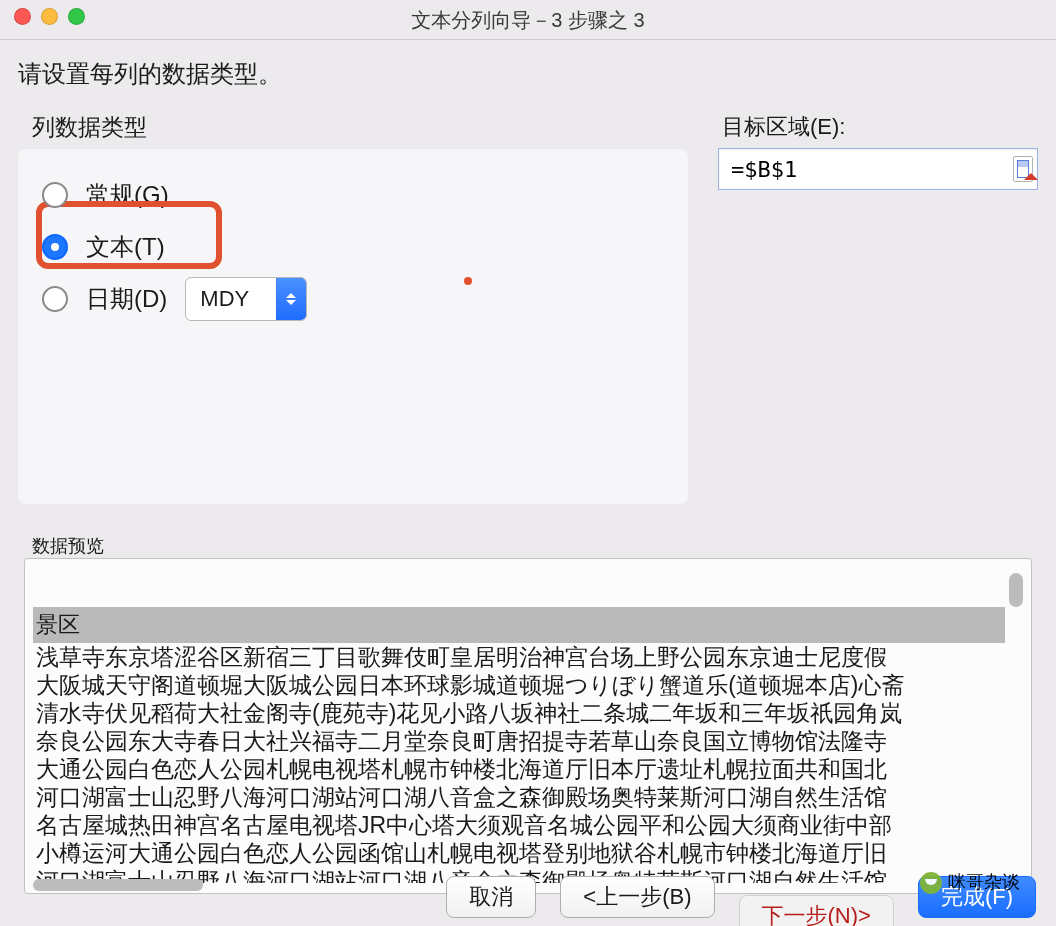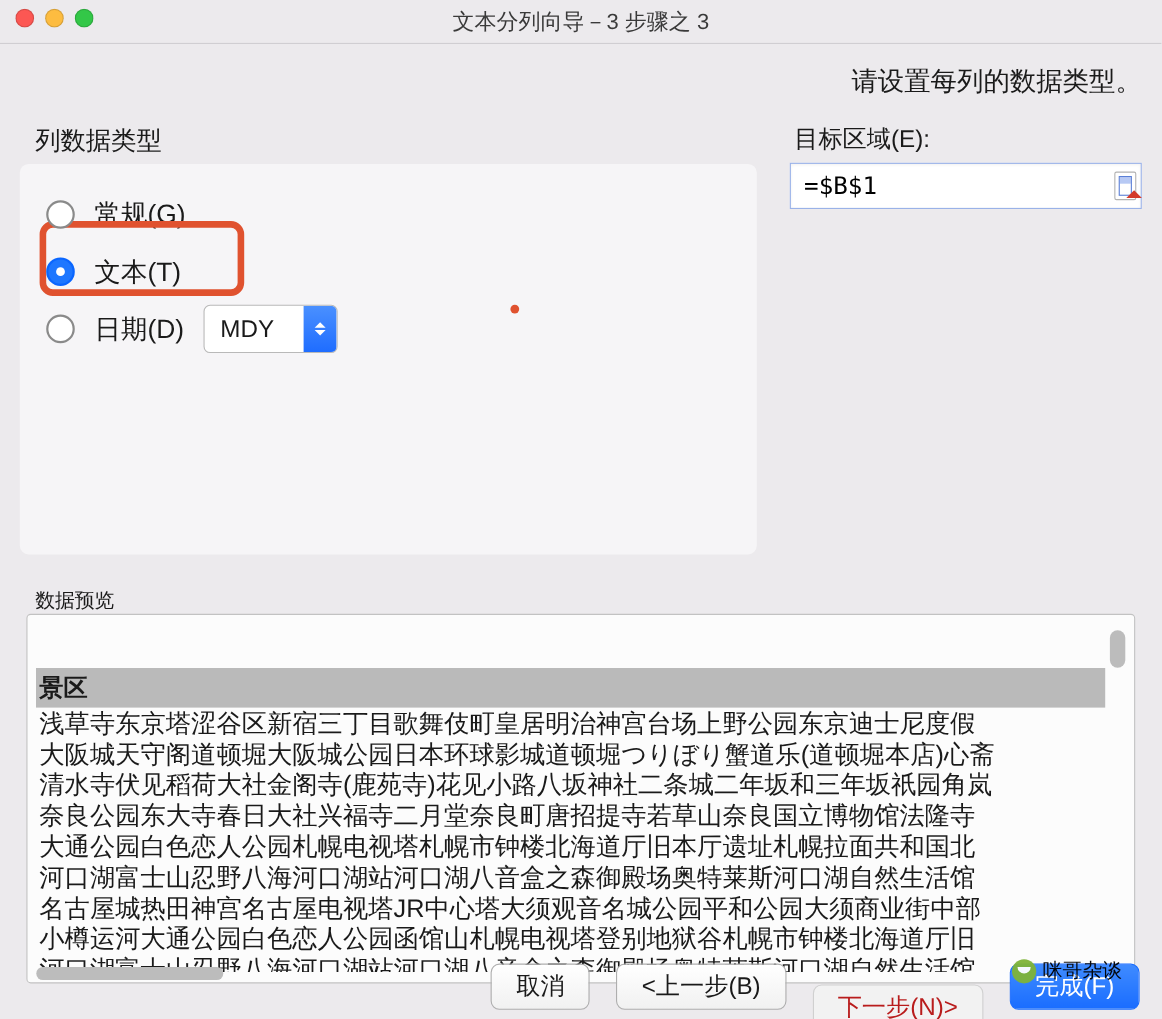--- a/index.html
+++ b/index.html
@@ -37,7 +37,7 @@
   .dot.green { background: #33c748; }
 
   .content { padding: 14px 18px 0 18px; }
-  .instruction { font-size: 24px; margin: 4px 0 22px 0; text-align: right; }
+  .instruction { font-size: 24px; margin: 4px 0 22px 0; }
 
   .upper {
     display: flex;

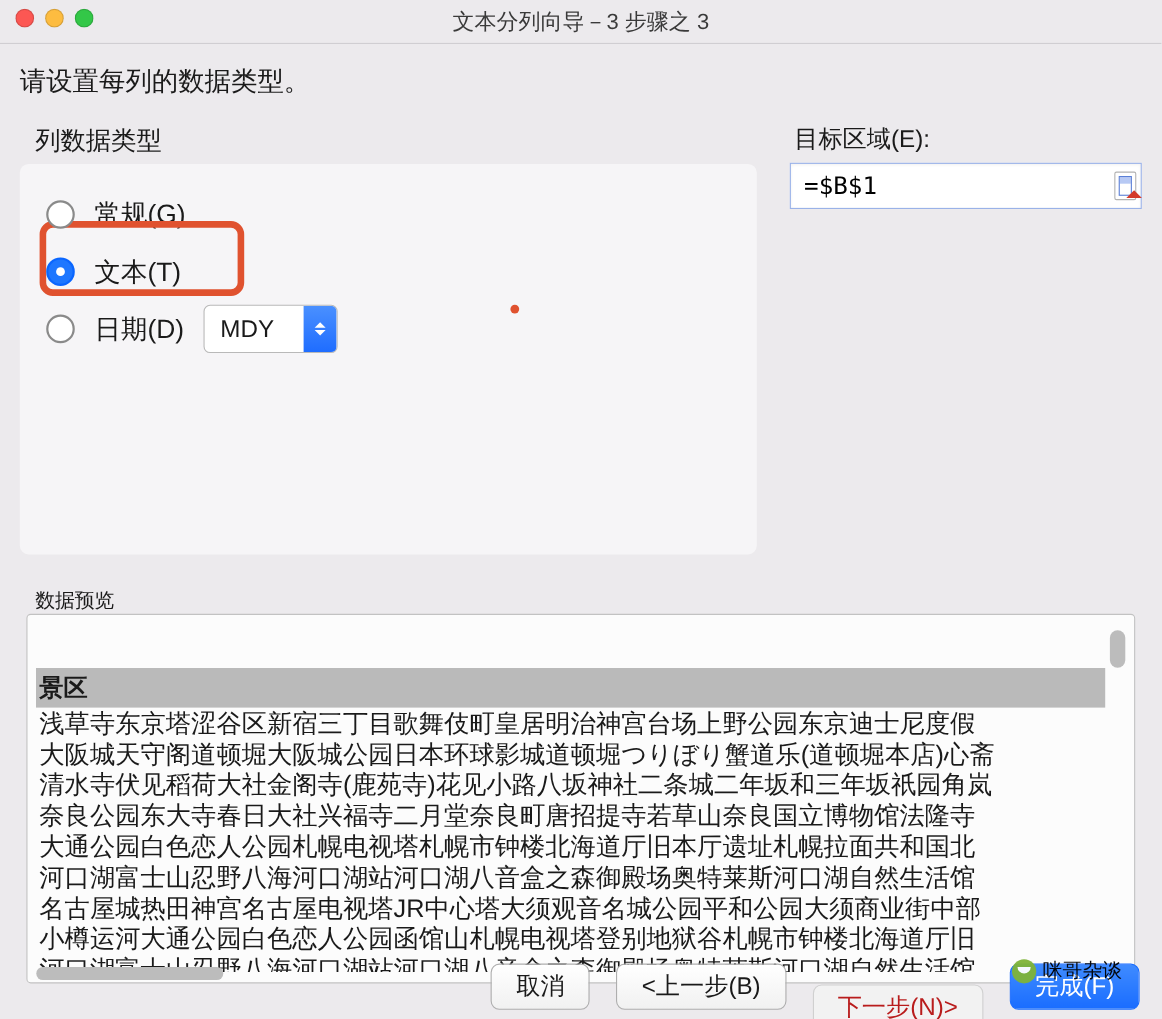--- a/index.html
+++ b/index.html
@@ -209,7 +209,6 @@
     display: block;
     white-space: nowrap;
     margin-bottom: 0;
-    font-weight: bold;
   }
   .preview-line {
     white-space: nowrap;

